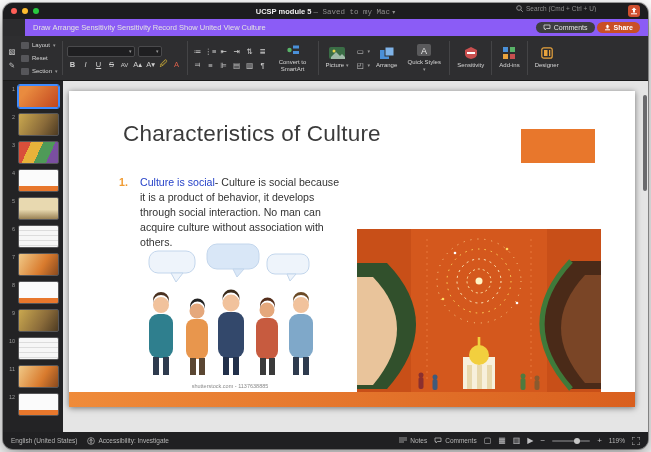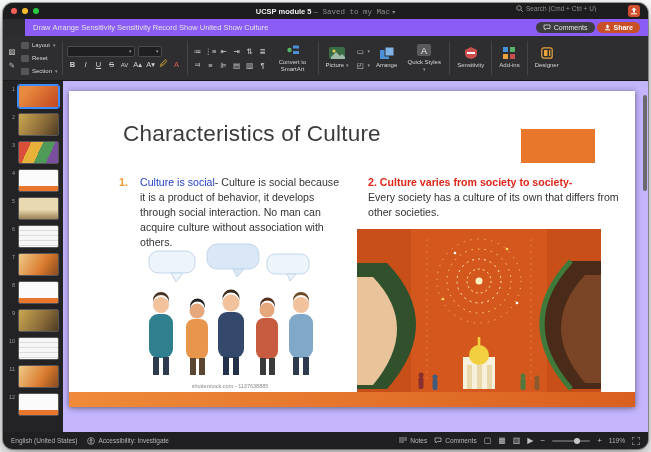--- a/index.html
+++ b/index.html
@@ -138,7 +138,7 @@
     <span>Sensitivity</span>
     <span>Record Show</span>
     <span>United</span>
-    <span>Show</span>
+    <span>View</span>
     <span>Culture</span>
     <div class="pill comments">
       <svg width="8" height="7">

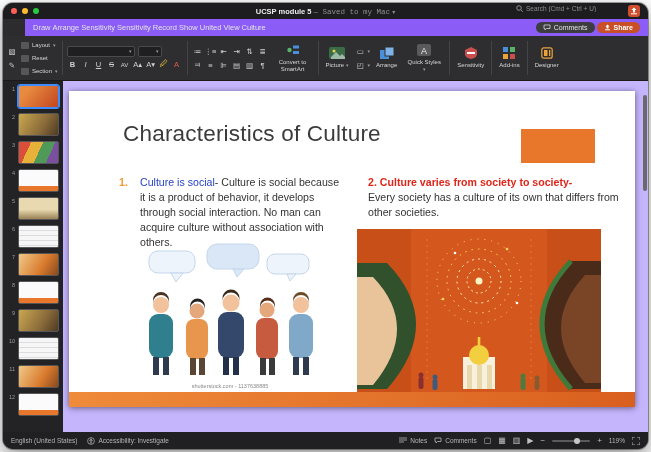--- a/index.html
+++ b/index.html
@@ -67,7 +67,7 @@
   .tvF{background:repeating-linear-gradient(180deg,#f6f6f6 0 4px,#dcdcdc 4px 5px);}
   .tvG{background:linear-gradient(120deg,#f0c987,#d97b2e 60%,#8a4a1e);}
 
-  .canvas { flex:1; position:relative; background:#c4b5fd; }
+  .canvas { flex:1; position:relative; background:#e5e5e5; }
   .slide { position:absolute; left:6px; top:10px; width:566px; height:316px; background:#fff;
     box-shadow:0 1px 6px rgba(0,0,0,.5); overflow:hidden; }
   .vscroll { position:absolute; right:1px; top:12px; width:5px; height:300px; }

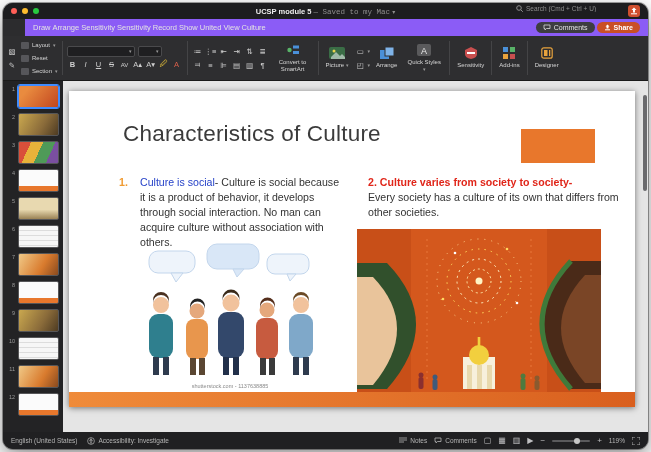--- a/index.html
+++ b/index.html
@@ -362,10 +362,6 @@
           <span class="pnum1">1.</span><span class="phead1">Culture is social</span><span>- Culture is social because it is a product of behavior, it develops through social interaction. No man can acquire culture without association with others.</span>
         </div>
 
-        <div class="point point2">
-          <div><span class="pnum2">2.</span><span class="phead2">Culture varies from society to society-</span></div>
-          <div>Every society has a culture of its own that differs from other societies.</div>
-        </div>
 
         <svg class="illo-left" viewBox="0 0 218 140">
           <rect x="28" y="10" rx="9" width="46" height="22" fill="#eef4fb" stroke="#c3d6ec"></rect>

